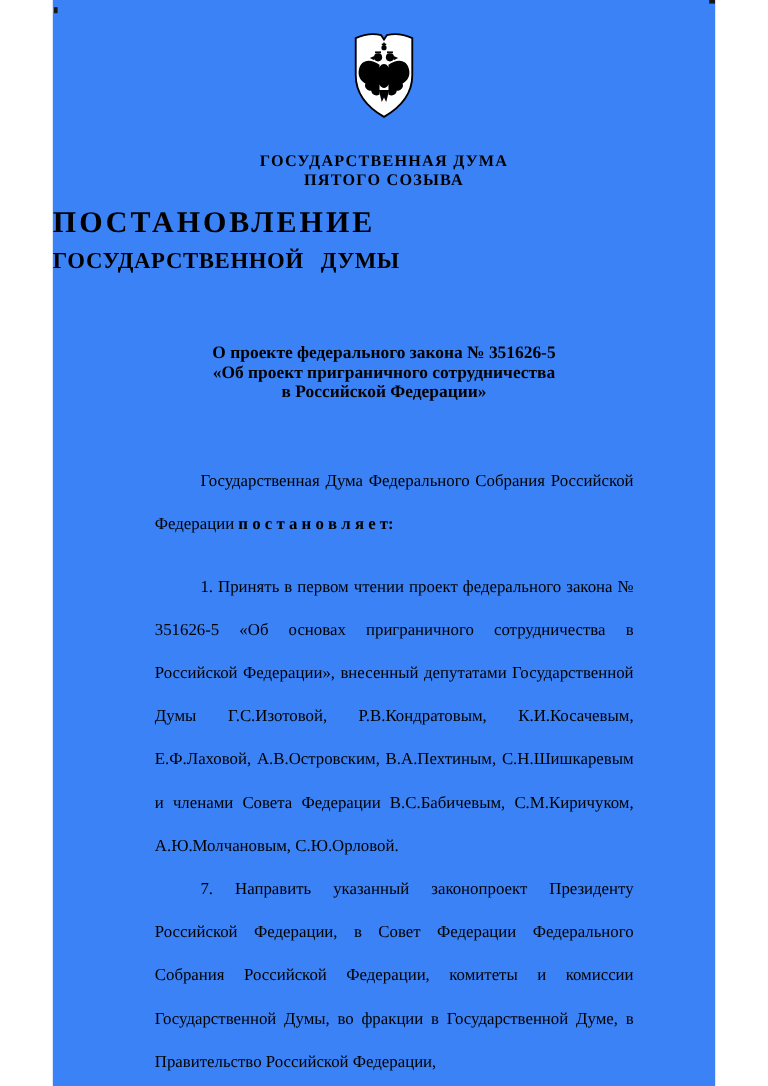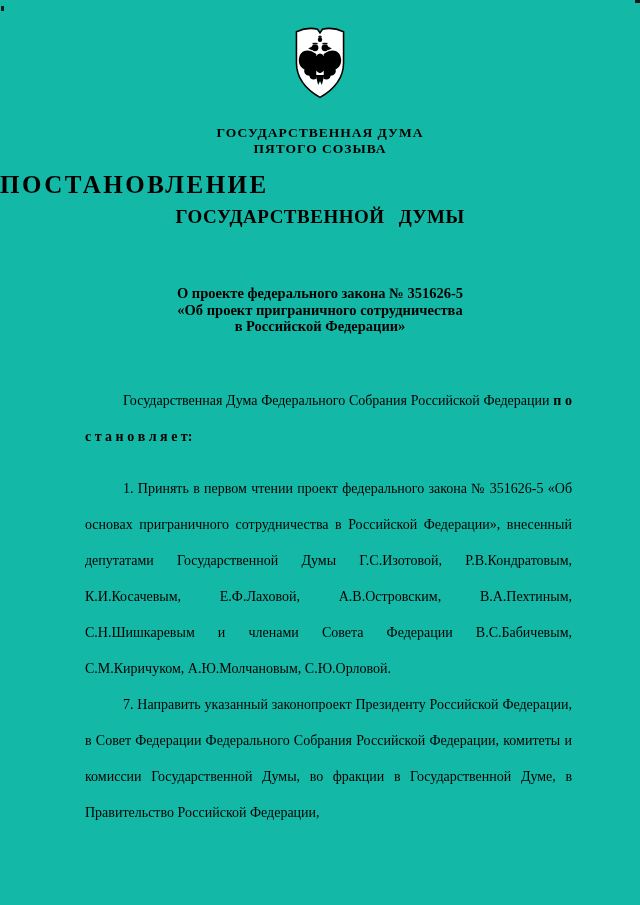--- a/index.html
+++ b/index.html
@@ -6,10 +6,10 @@
   html, body { background: #ffffff; }
   .page {
     position: relative;
-    width: 640px;
+    width: 552px;
     height: 905px;
     margin: 0 auto;
-    background: #14b8a6;
+    background: #3b82f6;
     color: #000000;
     font-family: "Liberation Serif", "DejaVu Serif", serif;
     overflow: hidden;

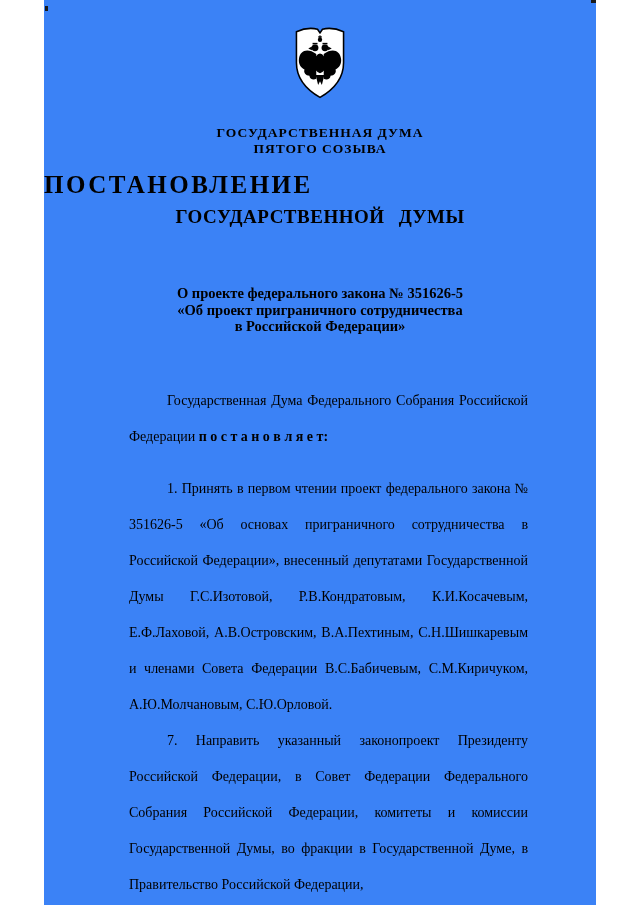--- a/index.html
+++ b/index.html
@@ -40,7 +40,6 @@
   }
   .doc-subtitle {
     margin-top: 9px;
-    text-align: center;
     font-weight: bold;
     font-size: 19px;
     line-height: 20px;

